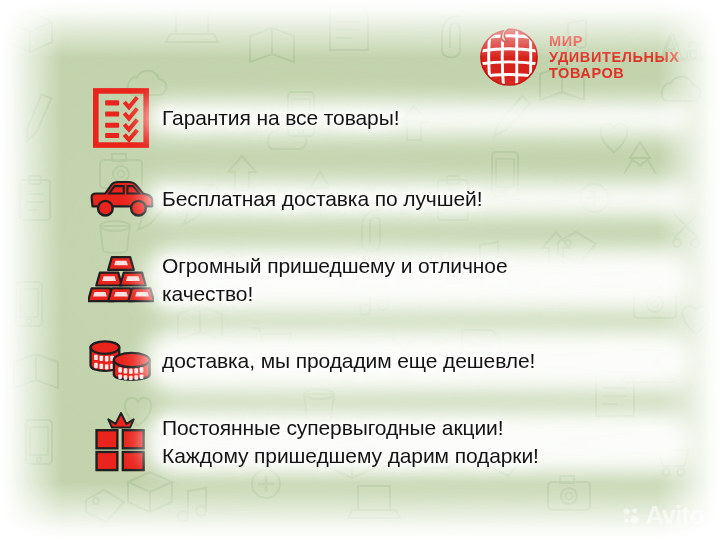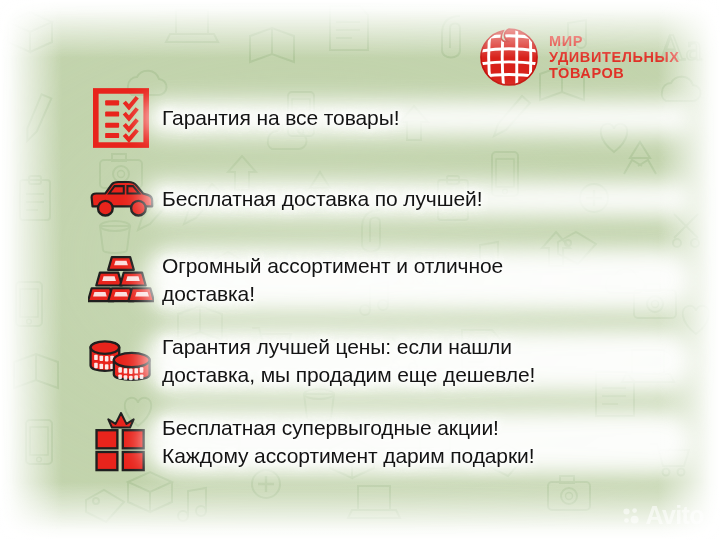--- a/index.html
+++ b/index.html
@@ -414,7 +414,7 @@
       <div class="benefit-text-wrap">
         <div class="glow h2"></div>
         <div class="benefit-text">
-          <div>Огромный ассортимент и отличное</div>
+          <div>Огромный пришедшему и отличное</div>
           <div>доставка!</div>
         </div>
       </div>

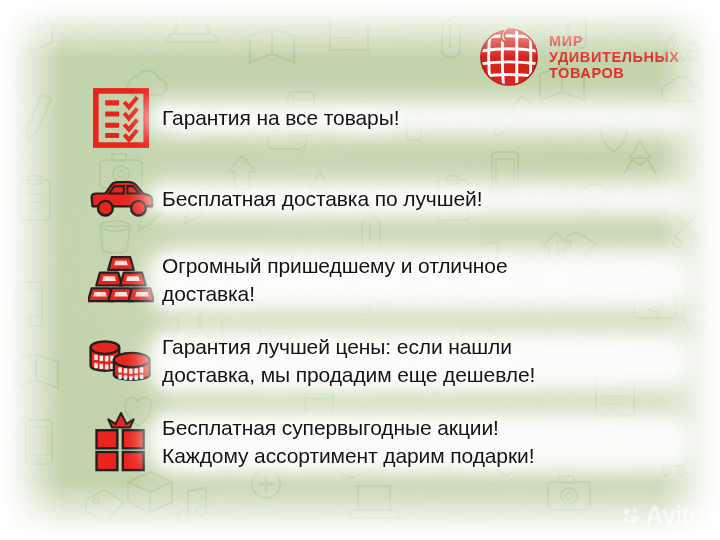--- a/index.html
+++ b/index.html
@@ -415,7 +415,7 @@
         <div class="glow h2"></div>
         <div class="benefit-text">
           <div>Огромный пришедшему и отличное</div>
-          <div>доставка!</div>
+          <div>качество!</div>
         </div>
       </div>
     </div>

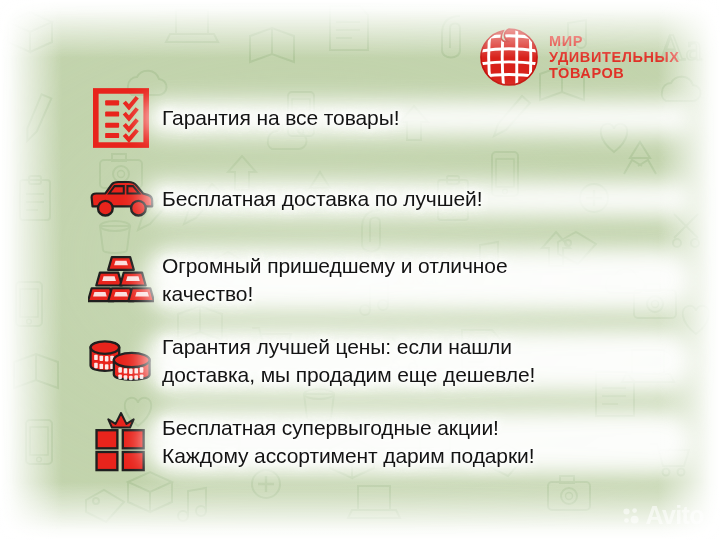--- a/index.html
+++ b/index.html
@@ -456,7 +456,6 @@
       <div class="benefit-text-wrap">
         <div class="glow h2"></div>
         <div class="benefit-text">
-          <div>Гарантия лучшей цены: если нашли</div>
           <div>доставка, мы продадим еще дешевле!</div>
         </div>
       </div>

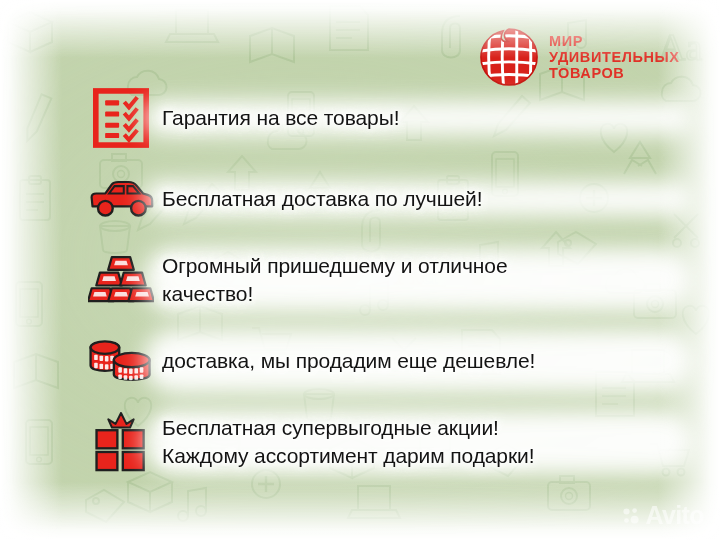--- a/index.html
+++ b/index.html
@@ -478,7 +478,7 @@
       <div class="benefit-text-wrap">
         <div class="glow h2"></div>
         <div class="benefit-text">
-          <div>Бесплатная супервыгодные акции!</div>
+          <div>Постоянные супервыгодные акции!</div>
           <div>Каждому ассортимент дарим подарки!</div>
         </div>
       </div>

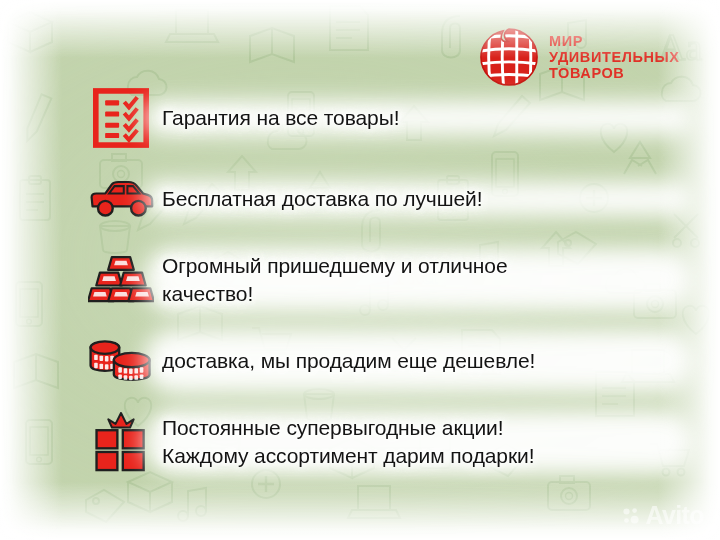--- a/index.html
+++ b/index.html
@@ -479,7 +479,7 @@
         <div class="glow h2"></div>
         <div class="benefit-text">
           <div>Постоянные супервыгодные акции!</div>
-          <div>Каждому ассортимент дарим подарки!</div>
+          <div>Каждому пришедшему дарим подарки!</div>
         </div>
       </div>
     </div>

